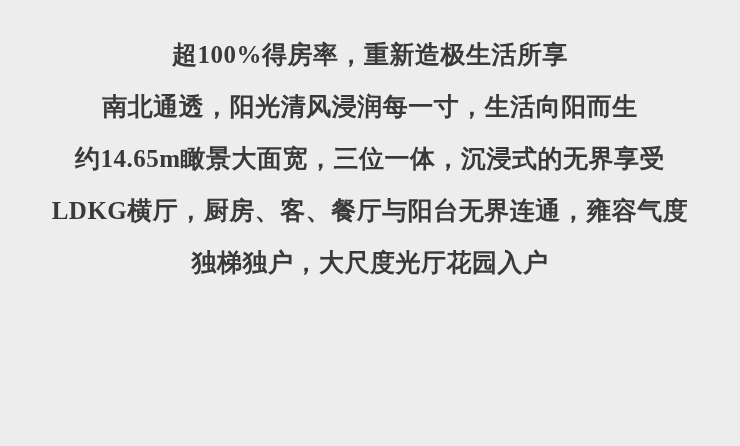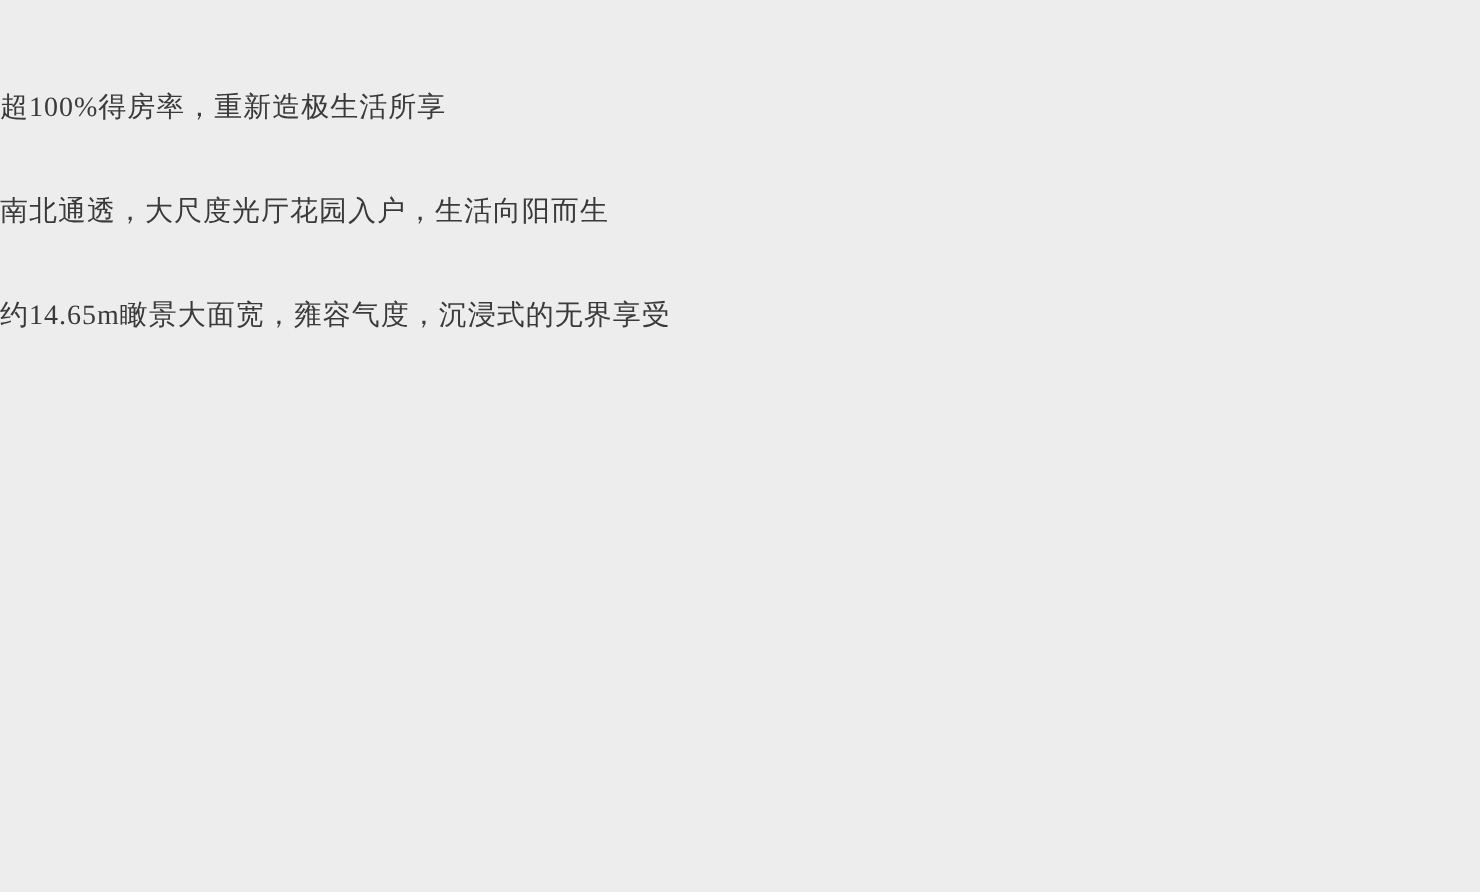--- a/index.html
+++ b/index.html
@@ -22,11 +22,12 @@
   .slogan-line{
     height:52px;
     line-height:52px;
-    text-align:left;
-    font-size:14px;
+    text-align:center;
+    font-size:25px;
     letter-spacing:0.5px;
     color:var(--fg);
     white-space:nowrap;
+    font-weight:bold;
   }
 </style>
 </head>

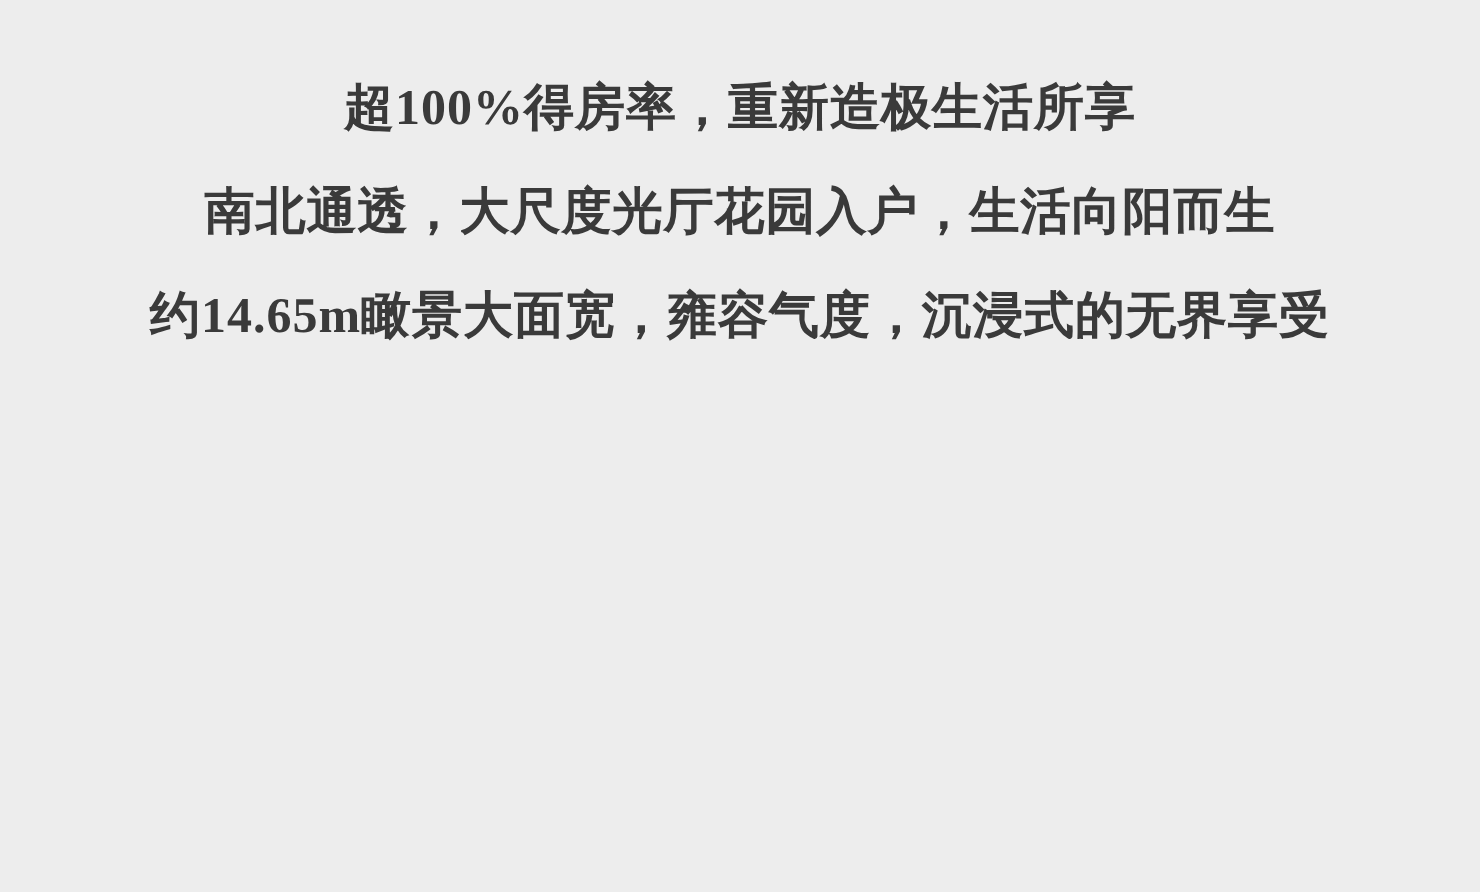--- a/index.html
+++ b/index.html
@@ -35,7 +35,7 @@
 
 <div class="panel">
   <div class="slogan-line">超100%得房率，重新造极生活所享</div>
-  <div class="slogan-line">南北通透，大尺度光厅花园入户，生活向阳而生</div>
+  <div class="slogan-line">南北通透，阳光清风浸润每一寸，生活向阳而生</div>
   <div class="slogan-line">约14.65m瞰景大面宽，雍容气度，沉浸式的无界享受</div>
 </div>
 

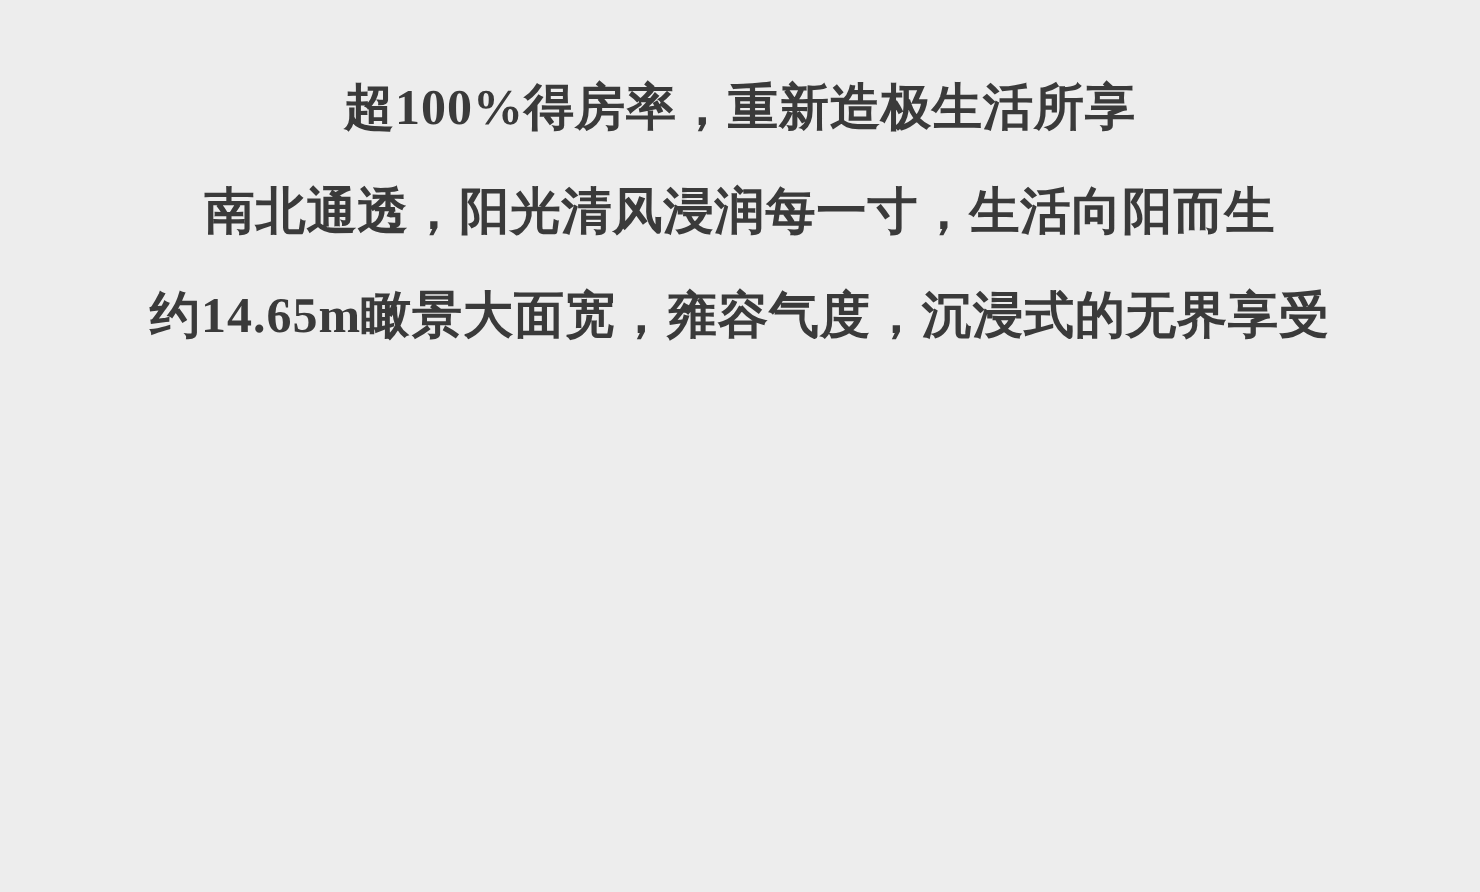--- a/index.html
+++ b/index.html
@@ -36,7 +36,7 @@
 <div class="panel">
   <div class="slogan-line">超100%得房率，重新造极生活所享</div>
   <div class="slogan-line">南北通透，阳光清风浸润每一寸，生活向阳而生</div>
-  <div class="slogan-line">约14.65m瞰景大面宽，雍容气度，沉浸式的无界享受</div>
+  <div class="slogan-line">约14.65m瞰景大面宽，三位一体，沉浸式的无界享受</div>
 </div>
 
 </body></html>

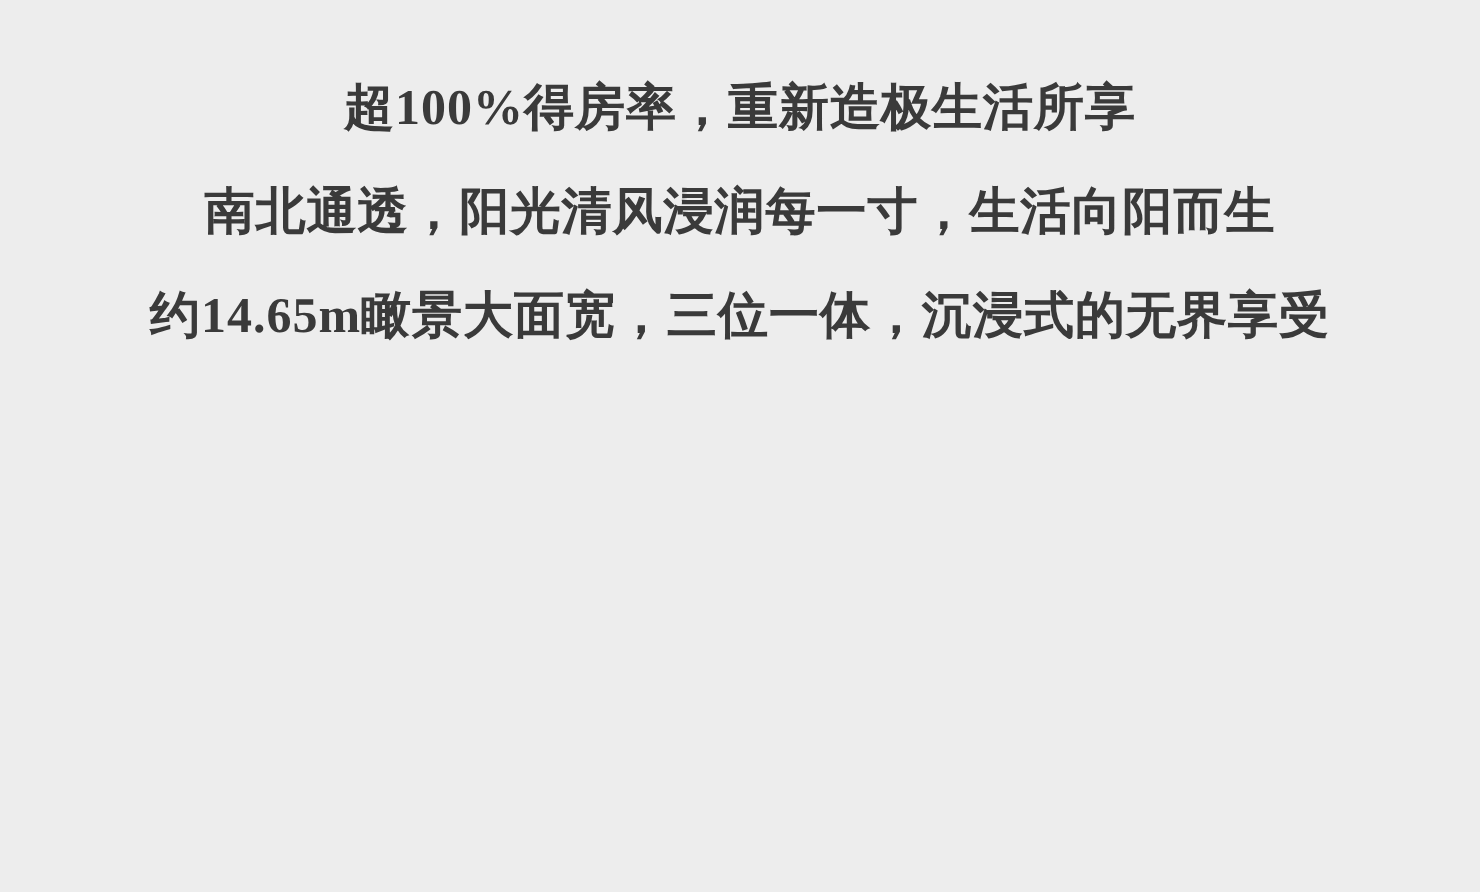--- a/index.html
+++ b/index.html
@@ -37,6 +37,7 @@
   <div class="slogan-line">超100%得房率，重新造极生活所享</div>
   <div class="slogan-line">南北通透，阳光清风浸润每一寸，生活向阳而生</div>
   <div class="slogan-line">约14.65m瞰景大面宽，三位一体，沉浸式的无界享受</div>
+  <div class="slogan-line">LDKG横厅，厨房、客、餐厅与阳台无界连通，雍容气度</div>
 </div>
 
 </body></html>

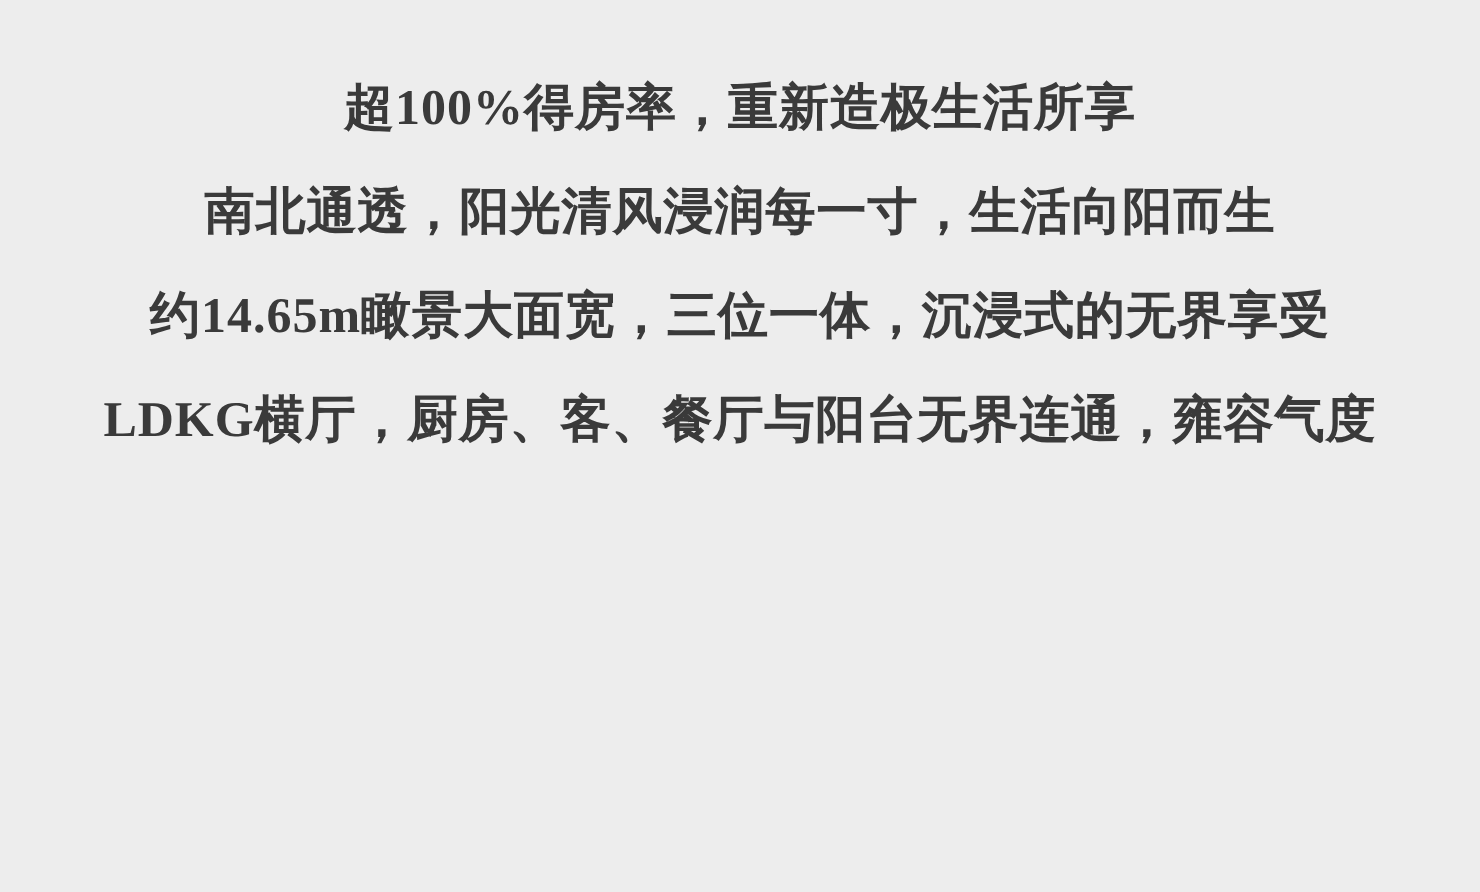--- a/index.html
+++ b/index.html
@@ -38,6 +38,7 @@
   <div class="slogan-line">南北通透，阳光清风浸润每一寸，生活向阳而生</div>
   <div class="slogan-line">约14.65m瞰景大面宽，三位一体，沉浸式的无界享受</div>
   <div class="slogan-line">LDKG横厅，厨房、客、餐厅与阳台无界连通，雍容气度</div>
+  <div class="slogan-line">独梯独户，大尺度光厅花园入户</div>
 </div>
 
 </body></html>

